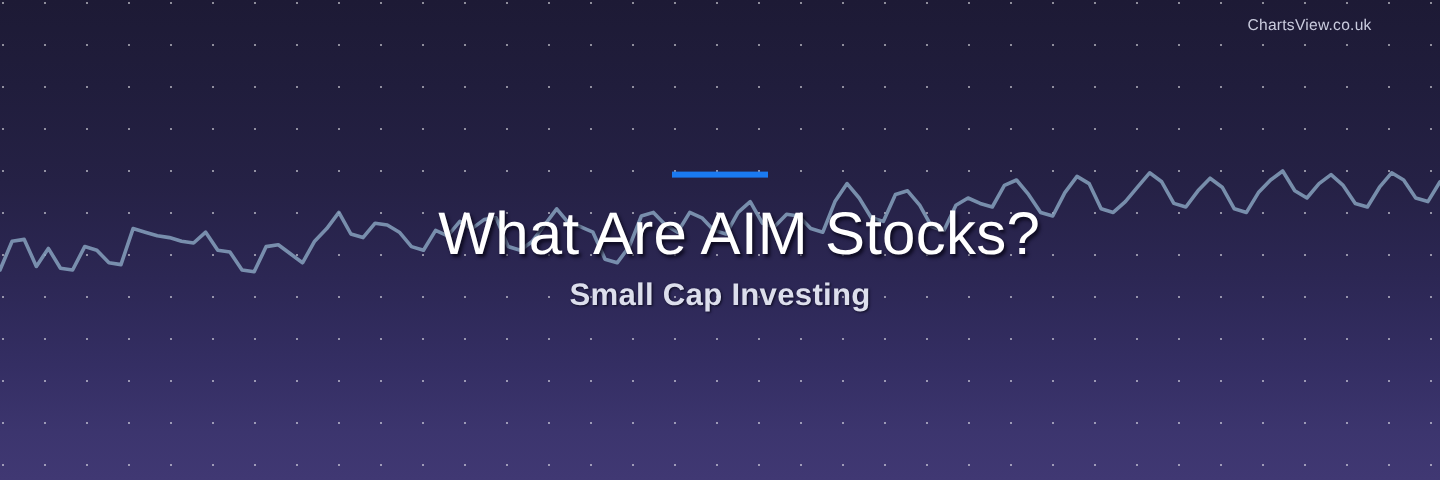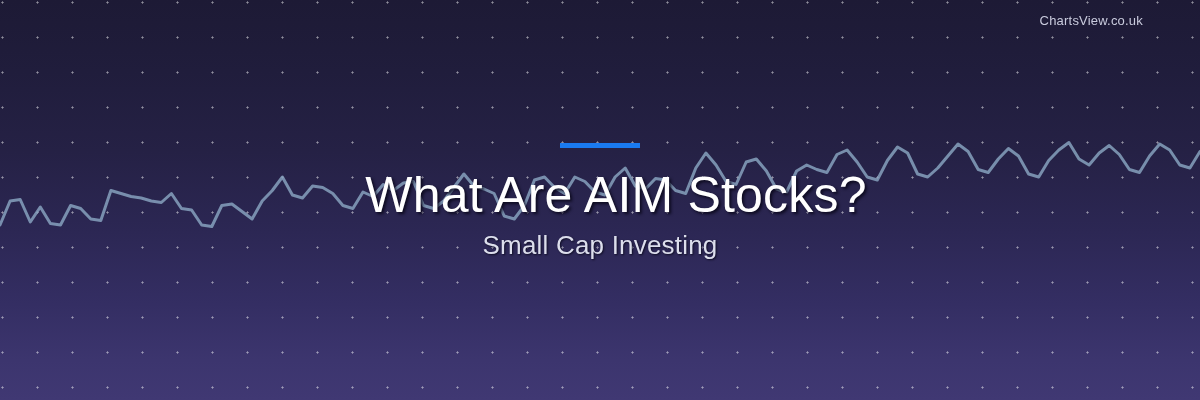--- a/index.html
+++ b/index.html
@@ -92,7 +92,7 @@
   #hero-subtitle {
     margin-top:12px;
     font-size:26px;
-    font-weight:normal;
+    font-weight:bold;
     line-height:1.0;
     color:#dcdeec;
     letter-spacing:0.2px;

